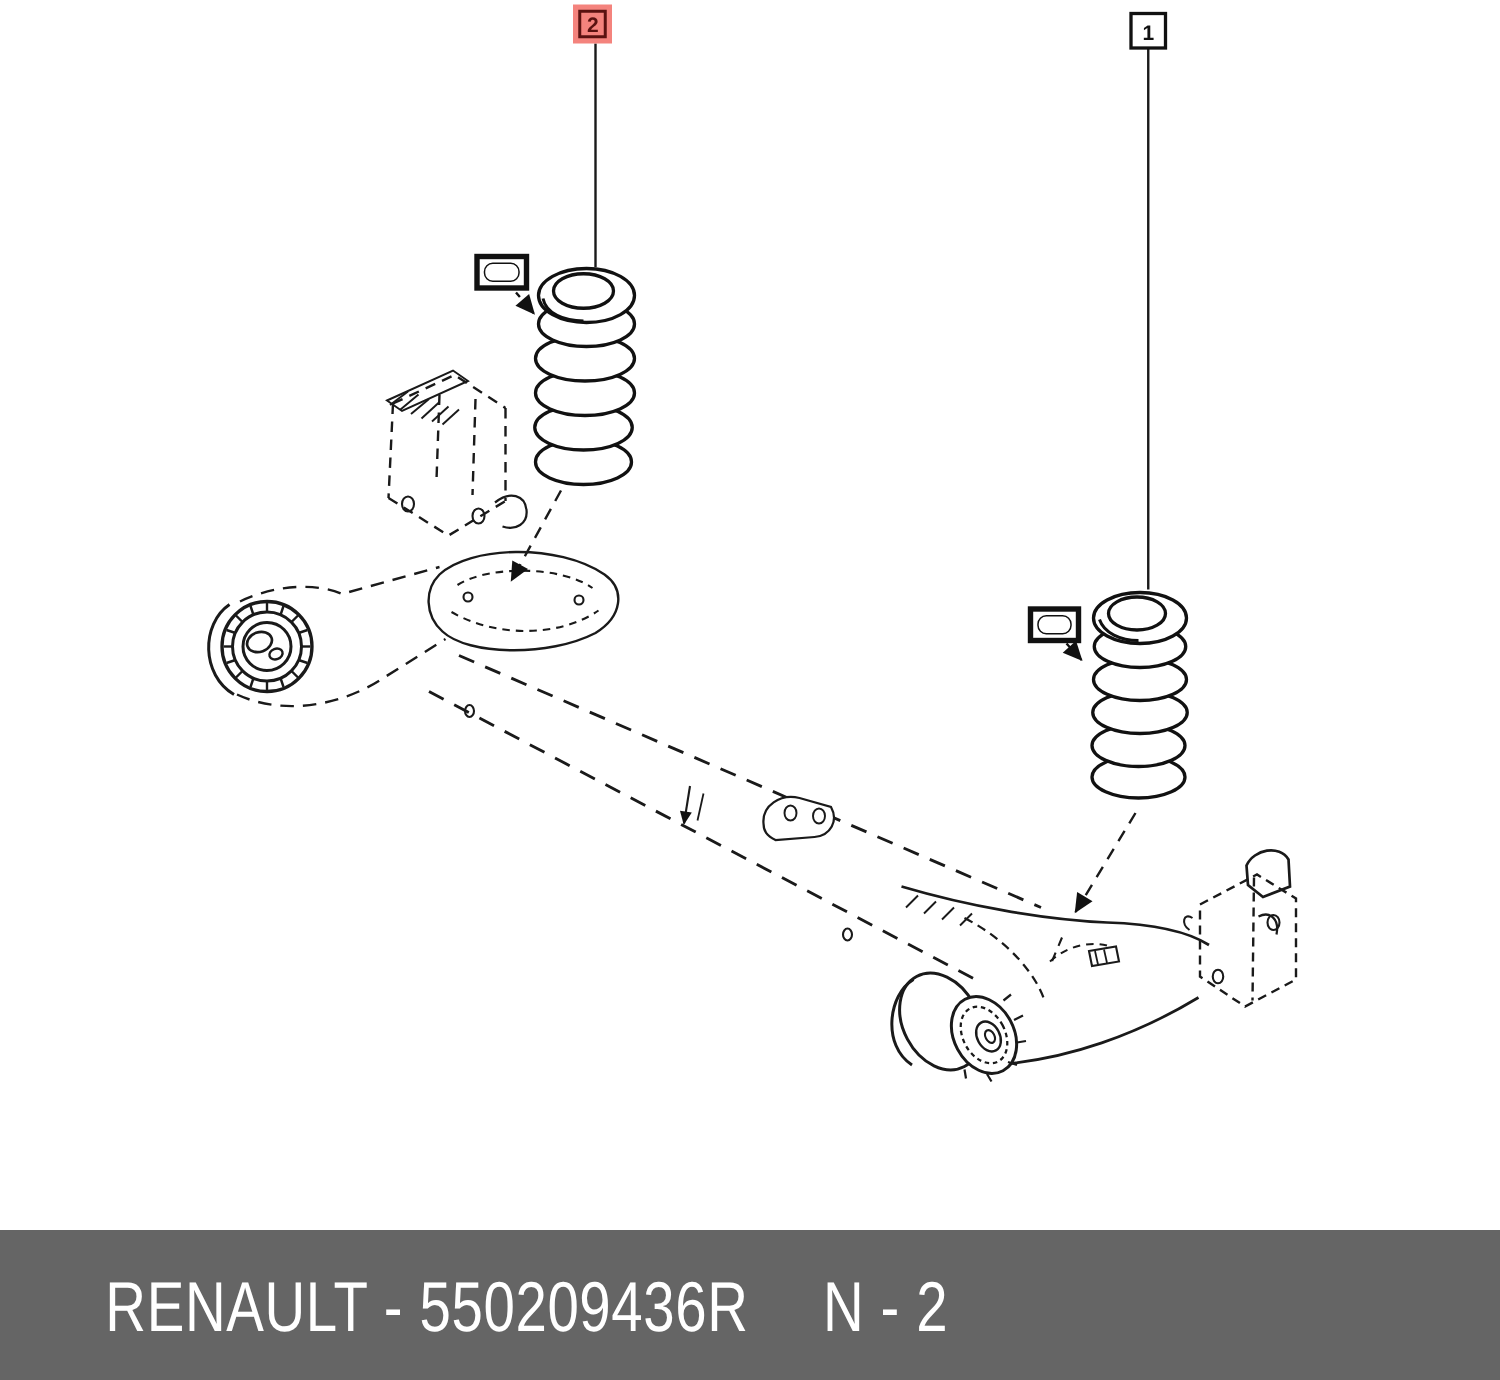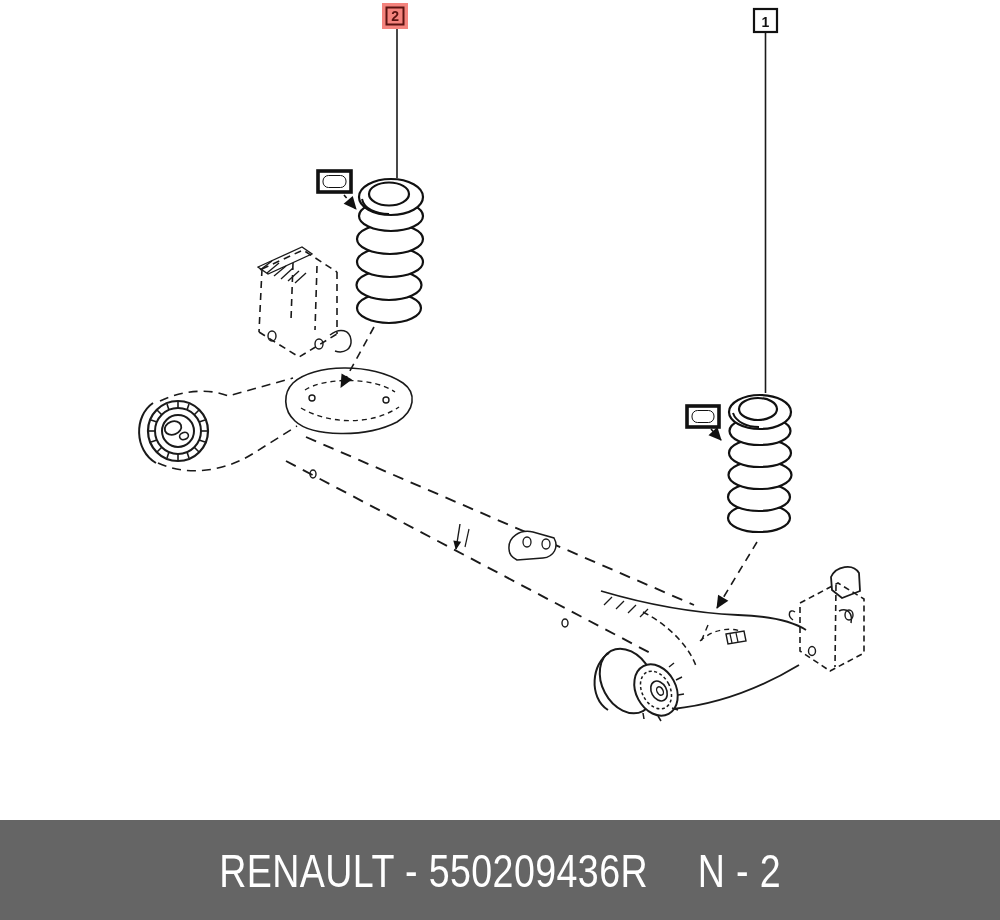--- a/index.html
+++ b/index.html
@@ -8,7 +8,7 @@
   .drawing{position:absolute;left:0;top:0;}
   
   .footer{position:absolute;left:0;top:820px;width:1000px;height:100px;background:#656565;
-          display:flex;align-items:center;justify-content:center;}
+          display:flex;align-items:center;}
   .footer-text{display:flex;align-items:baseline;gap:62px;transform:scaleX(0.8);
                color:#ffffff;font-size:47px;font-weight:400;letter-spacing:0.5px;white-space:nowrap;}
   svg text{font-family:"Liberation Sans",sans-serif;}

